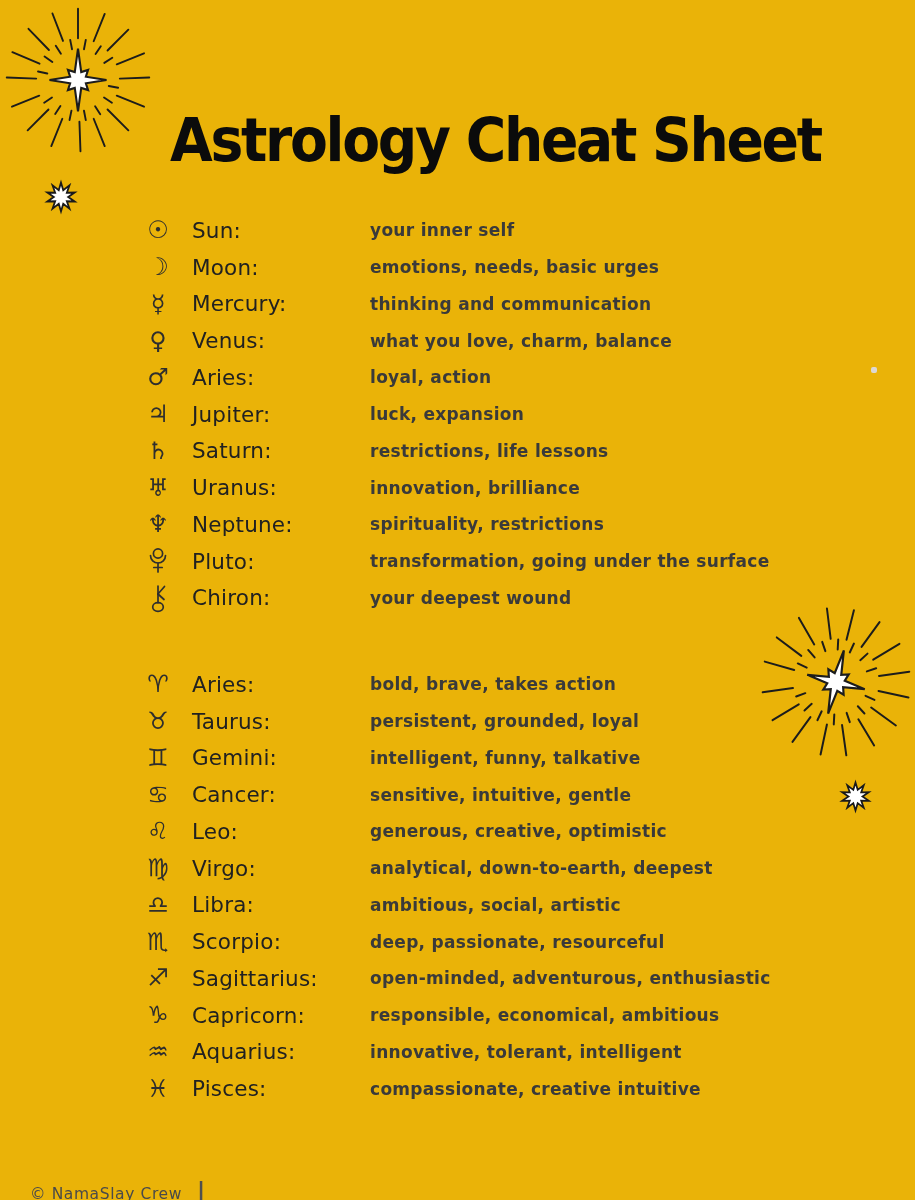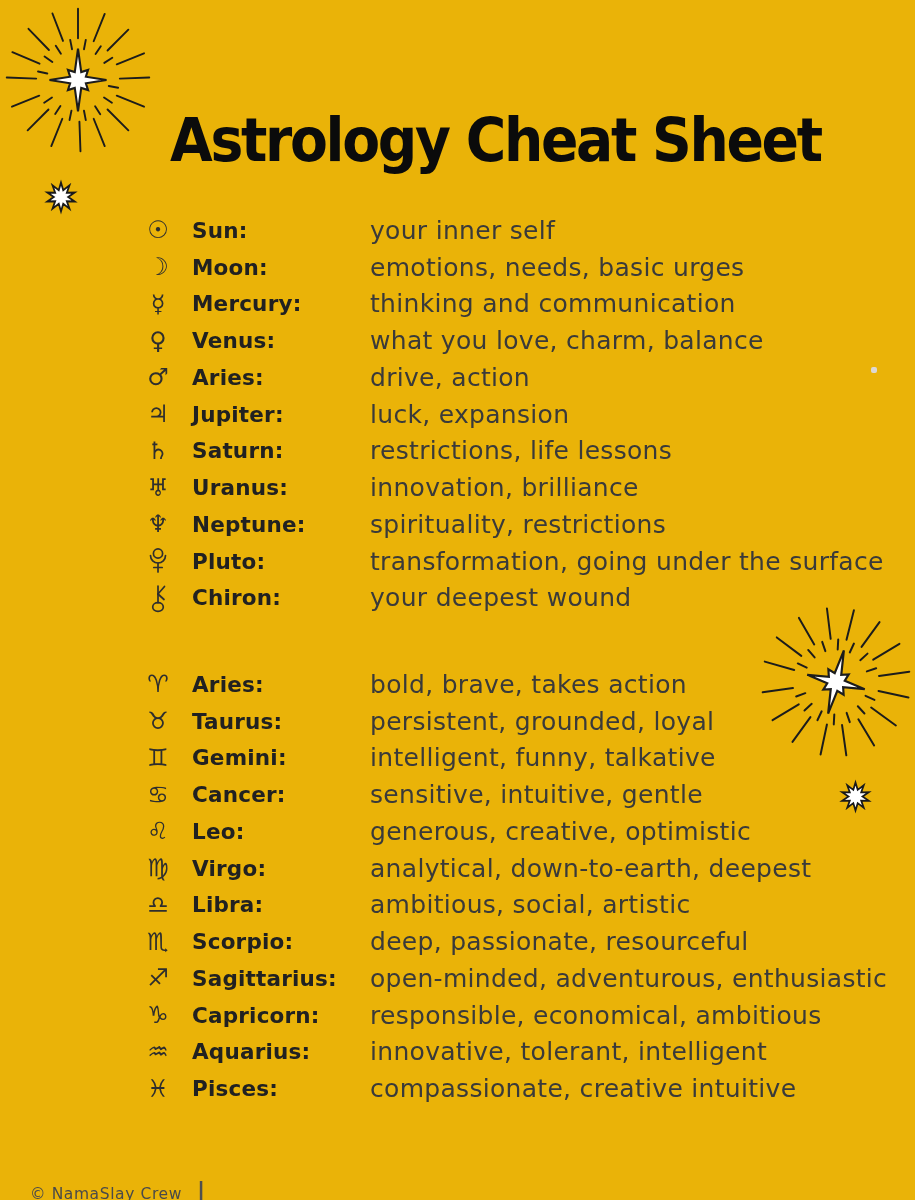--- a/index.html
+++ b/index.html
@@ -29,7 +29,7 @@
   .sym svg{display:block;width:22px;height:30px;}
   .name{
     flex:none;width:178px;
-    font-size:21.5px;font-weight:700;color:#212121;letter-spacing:.2px;
+    font-size:21.5px;font-weight:400;color:#212121;letter-spacing:.2px;
     white-space:nowrap;
   }
   .desc{

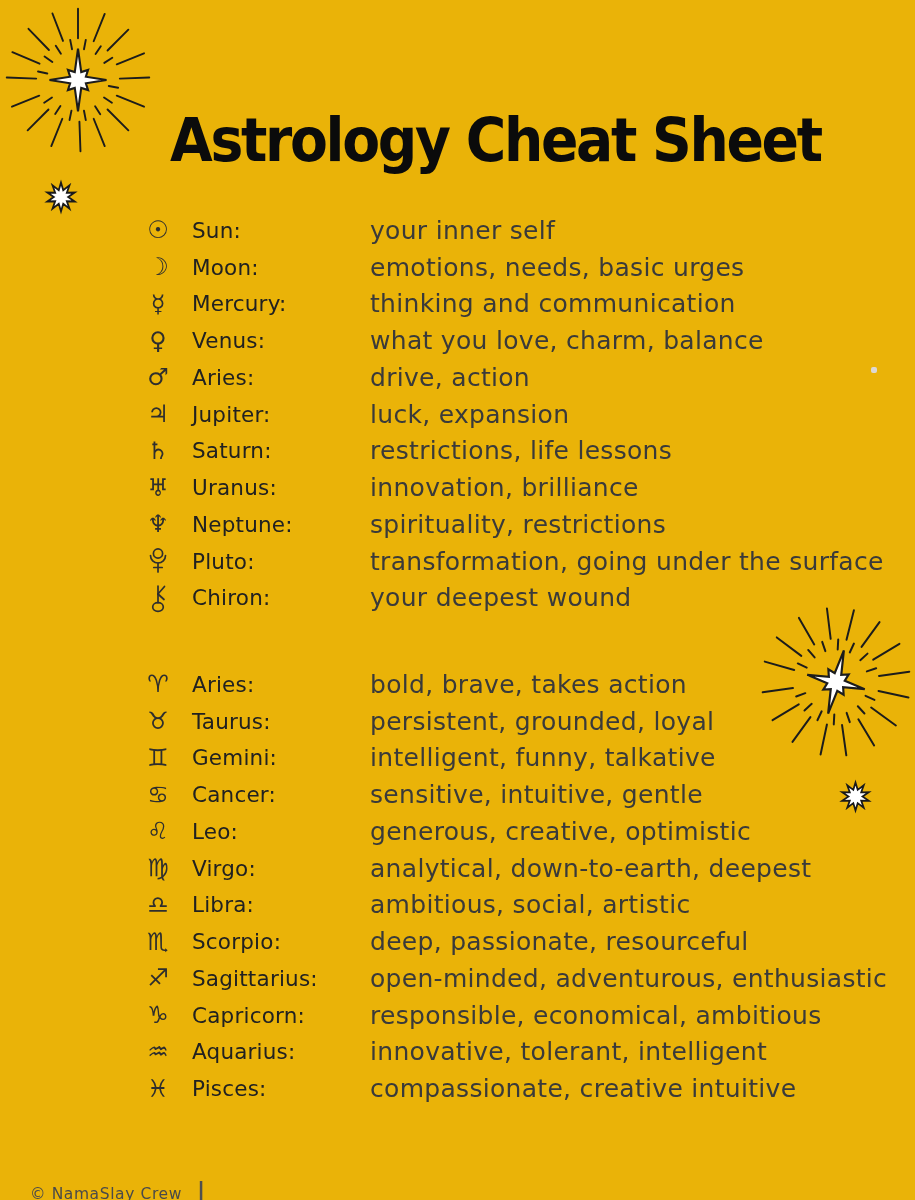--- a/index.html
+++ b/index.html
@@ -33,7 +33,7 @@
     white-space:nowrap;
   }
   .desc{
-    font-size:25px;font-weight:400;color:#3a3a3a;letter-spacing:.3px;
+    font-size:17px;font-weight:700;color:#3a3a3a;letter-spacing:.3px;
     white-space:nowrap;
   }
   .footer{

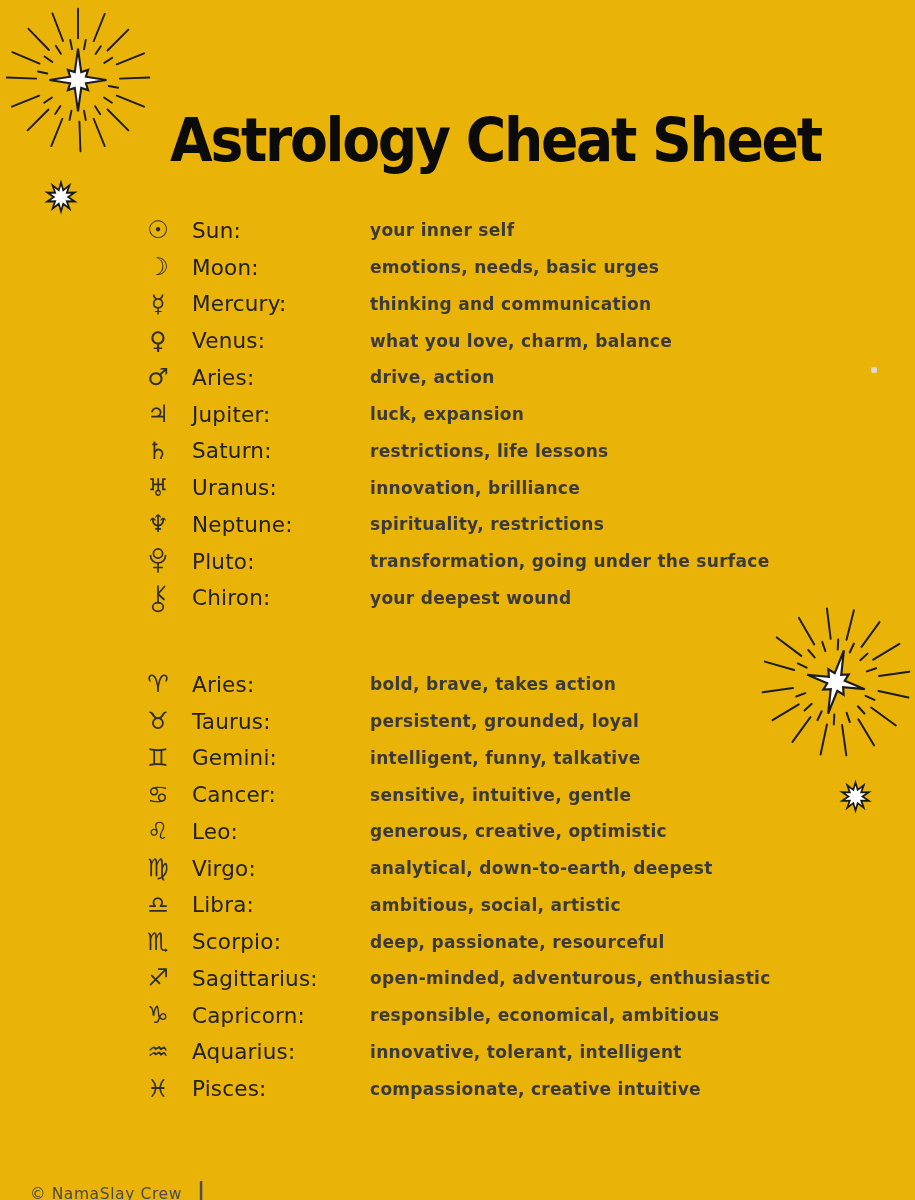--- a/index.html
+++ b/index.html
@@ -153,7 +153,7 @@
     <div class="row">
       <span class="sym">♂</span>
       <span class="name">Aries:</span>
-      <span class="desc">drive, action</span>
+      <span class="desc">loyal, action</span>
     </div>
 
     <div class="row">

